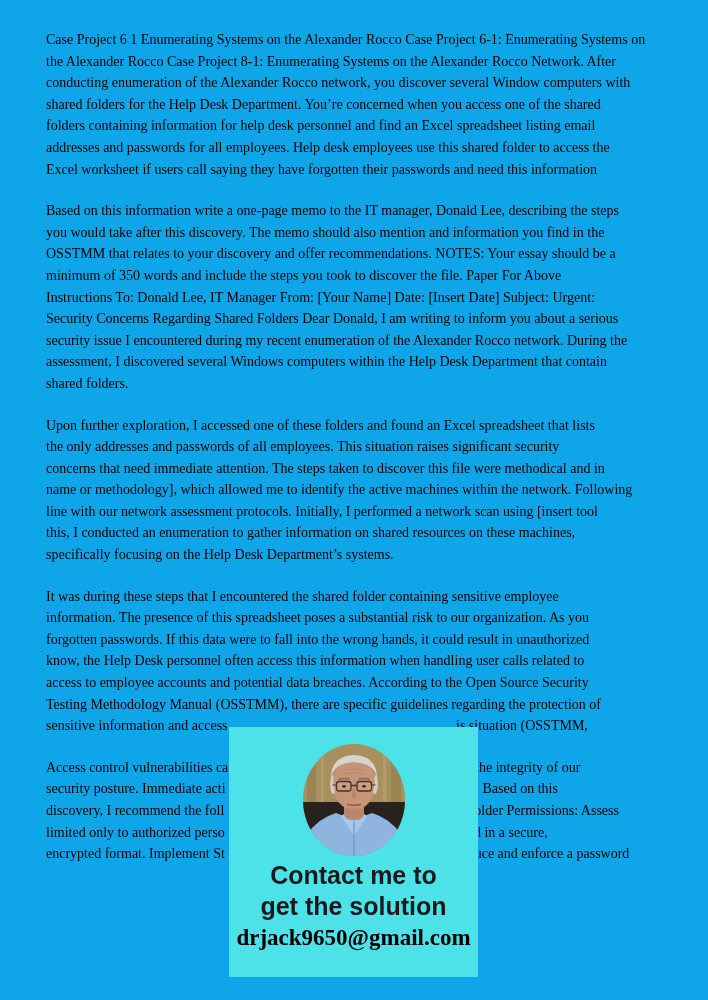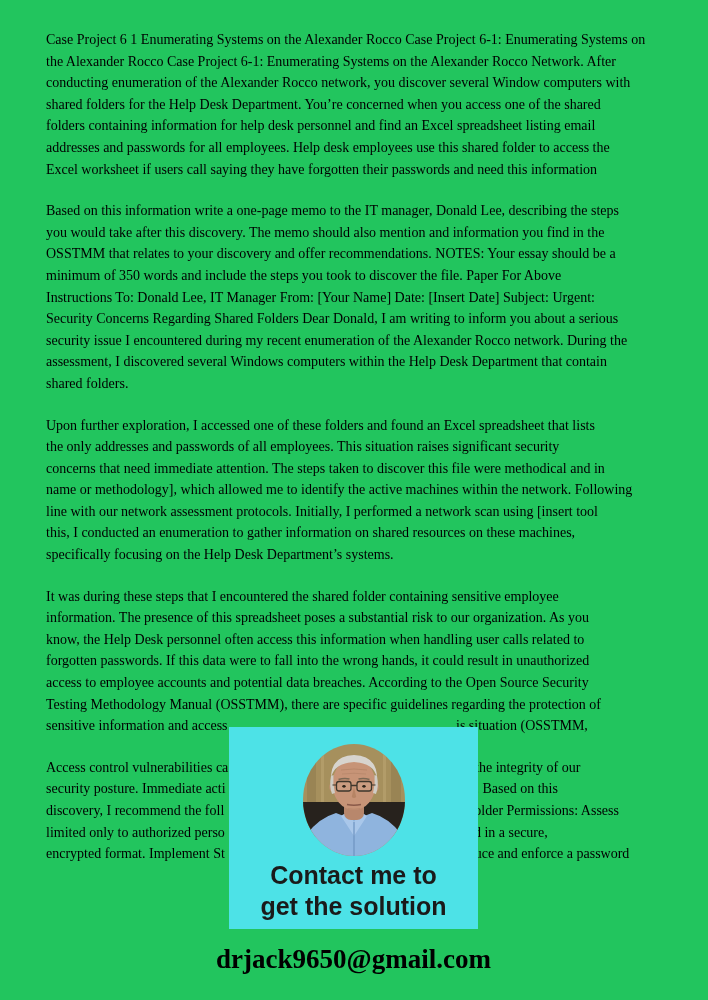--- a/index.html
+++ b/index.html
@@ -6,7 +6,7 @@
   .page {
     position:relative;
     width:708px; height:1000px;
-    background:#22c55e;
+    background:#0ea5e9;
     overflow:hidden;
     font-family:"Liberation Serif", serif;
   }

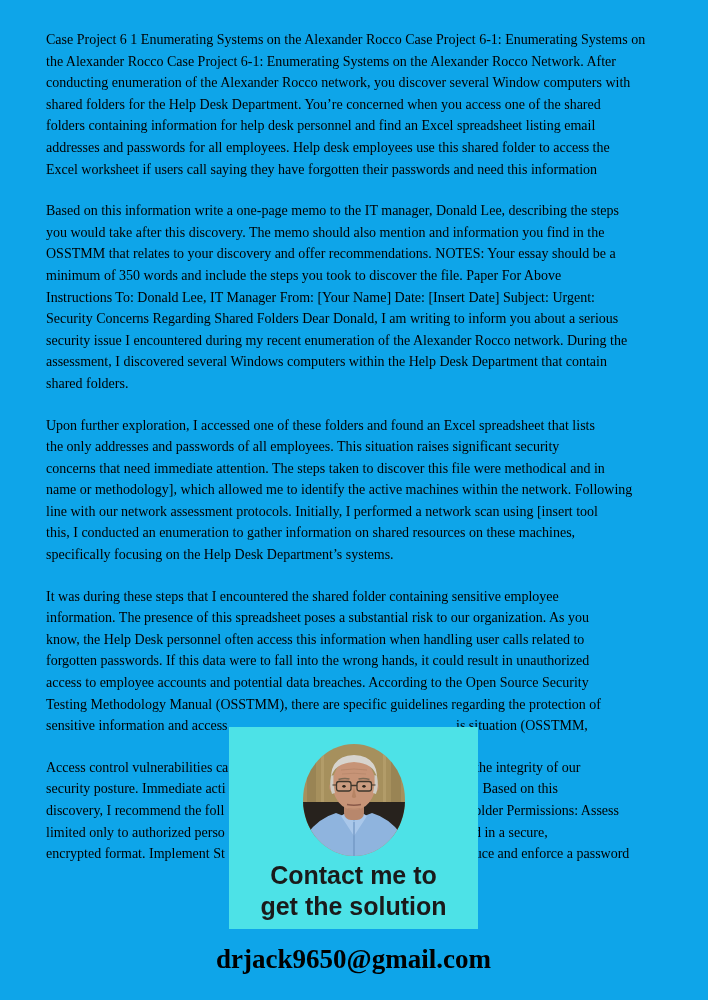--- a/index.html
+++ b/index.html
@@ -71,7 +71,7 @@
   <div class="doc" id="doc">
       <div class="para">
         <div class="line">Case Project 6 1 Enumerating Systems on the Alexander Rocco Case Project 6-1: Enumerating Systems on</div>
-        <div class="line">the Alexander Rocco Case Project 6-1: Enumerating Systems on the Alexander Rocco Network. After</div>
+        <div class="line">the Alexander Rocco Case Project 8-1: Enumerating Systems on the Alexander Rocco Network. After</div>
         <div class="line">conducting enumeration of the Alexander Rocco network, you discover several Window computers with</div>
         <div class="line">shared folders for the Help Desk Department. You’re concerned when you access one of the shared</div>
         <div class="line">folders containing information for help desk personnel and find an Excel spreadsheet listing email</div>

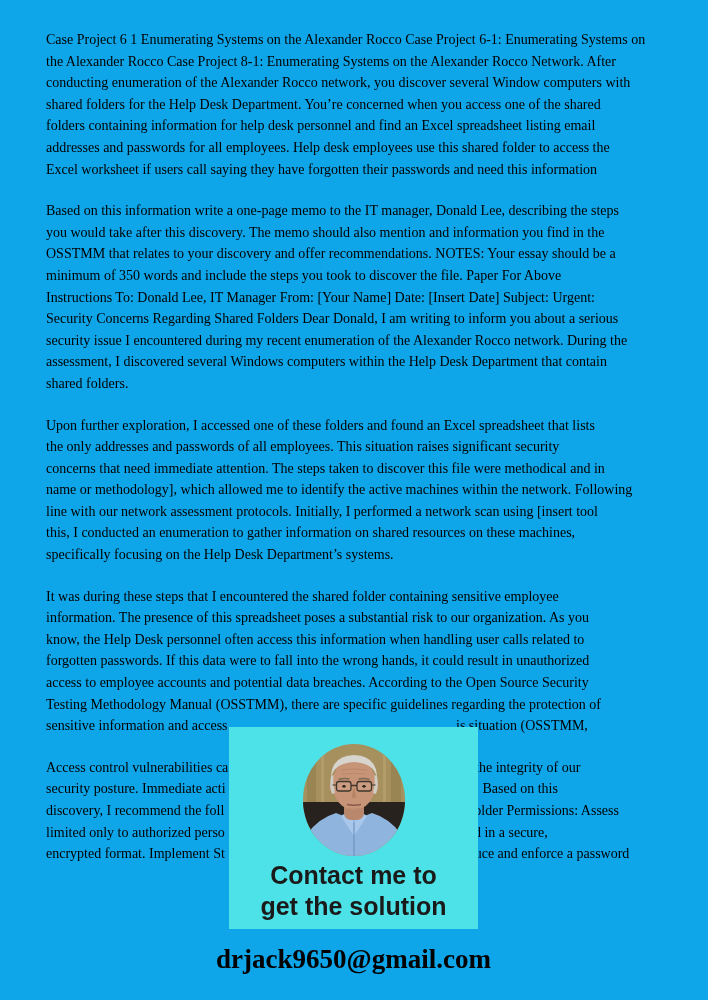--- a/index.html
+++ b/index.html
@@ -101,8 +101,8 @@
       <div class="para">
         <div class="line">It was during these steps that I encountered the shared folder containing sensitive employee</div>
         <div class="line">information. The presence of this spreadsheet poses a substantial risk to our organization. As you</div>
+        <div class="line">forgotten passwords. If this data were to fall into the wrong hands, it could result in unauthorized</div>
         <div class="line">know, the Help Desk personnel often access this information when handling user calls related to</div>
-        <div class="line">forgotten passwords. If this data were to fall into the wrong hands, it could result in unauthorized</div>
         <div class="line">access to employee accounts and potential data breaches. According to the Open Source Security</div>
         <div class="line">Testing Methodology Manual (OSSTMM), there are specific guidelines regarding the protection of</div>
         <div class="line"><span class="frag-left">sensitive information and access</span><span class="frag-right">is situation (OSSTMM,</span></div>

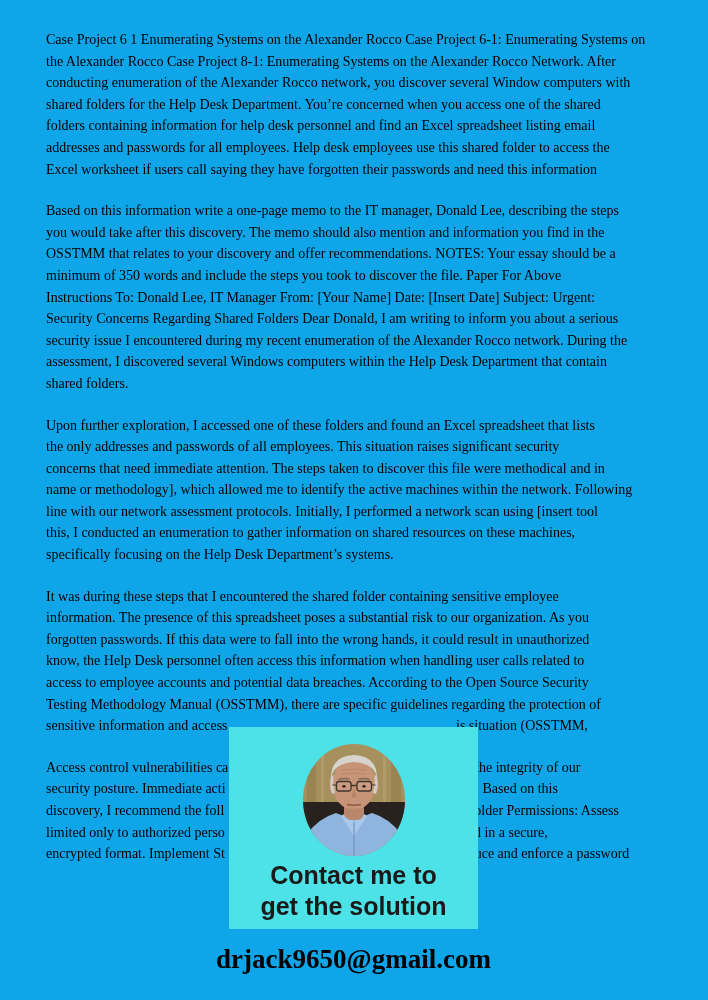--- a/index.html
+++ b/index.html
@@ -31,7 +31,7 @@
   .overlay {
     position:absolute;
     left:229px; top:727px;
-    width:249px; height:202px;
+    width:249px; height:250px;
     z-index:10;
     display:flex;
     flex-direction:column;

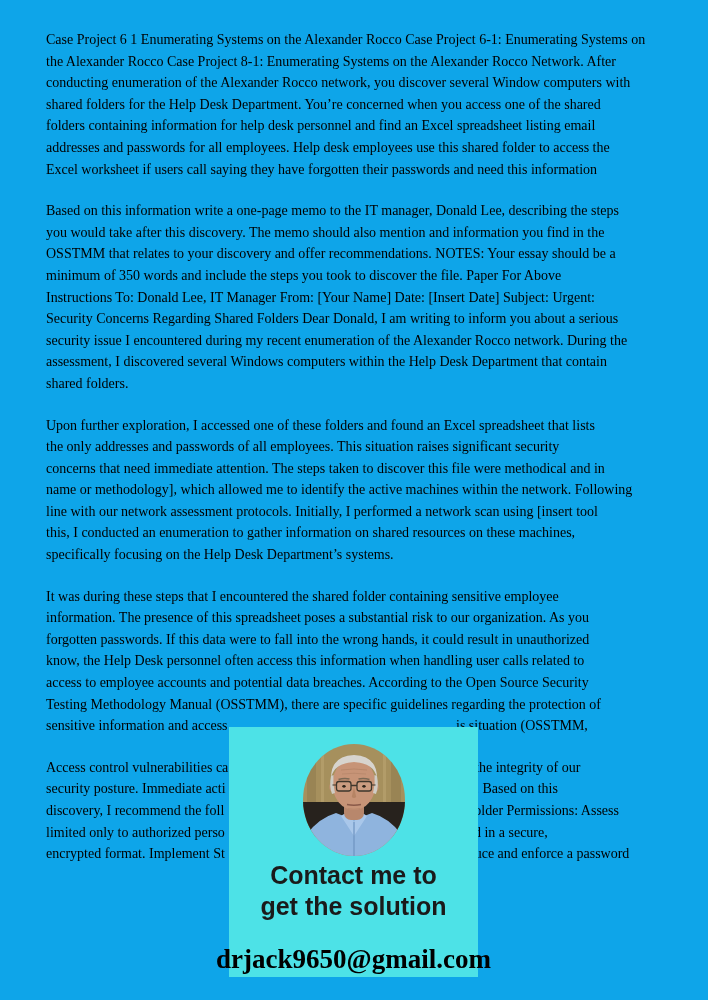--- a/index.html
+++ b/index.html
@@ -54,10 +54,10 @@
     white-space:nowrap;
   }
   .ov-email {
-    margin-top:23px;
+    margin-top:2px;
     font-family:"Liberation Serif", serif;
     font-weight:bold;
-    font-size:27px;
+    font-size:23px;
     line-height:28px;
     color:#000000;
     white-space:nowrap;

